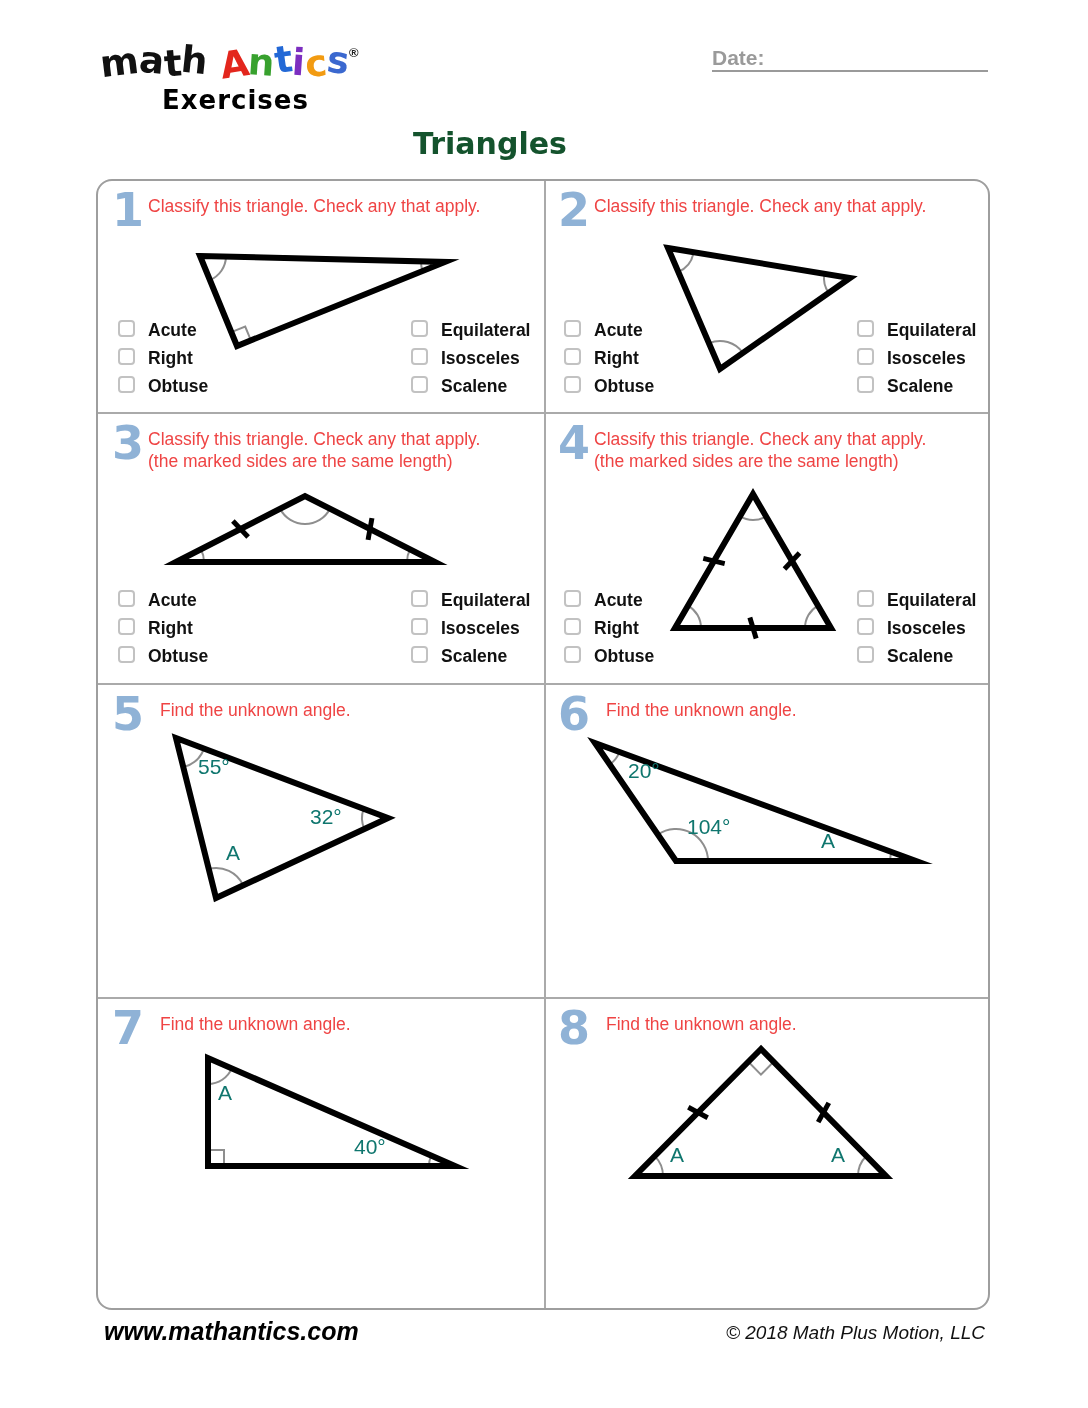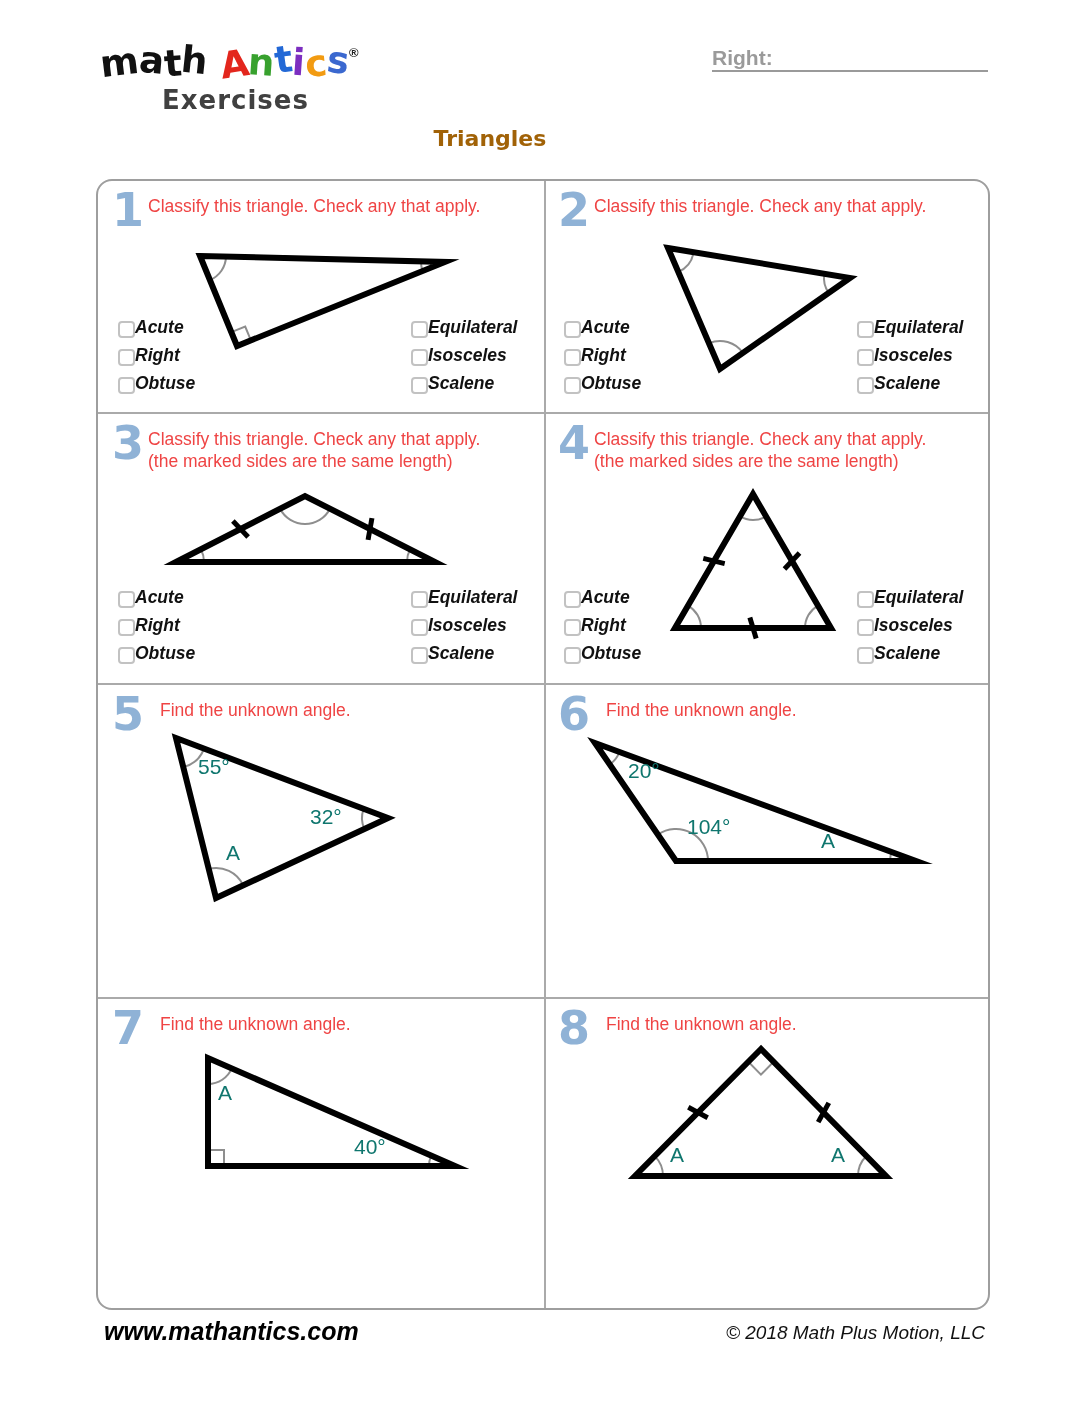--- a/index.html
+++ b/index.html
@@ -90,7 +90,7 @@
 
 <div class="namedate">
   <div class="nd-row">
-    <span class="nd-label">Right:</span>
+    <span class="nd-label">Date:</span>
   </div>
 </div>
 

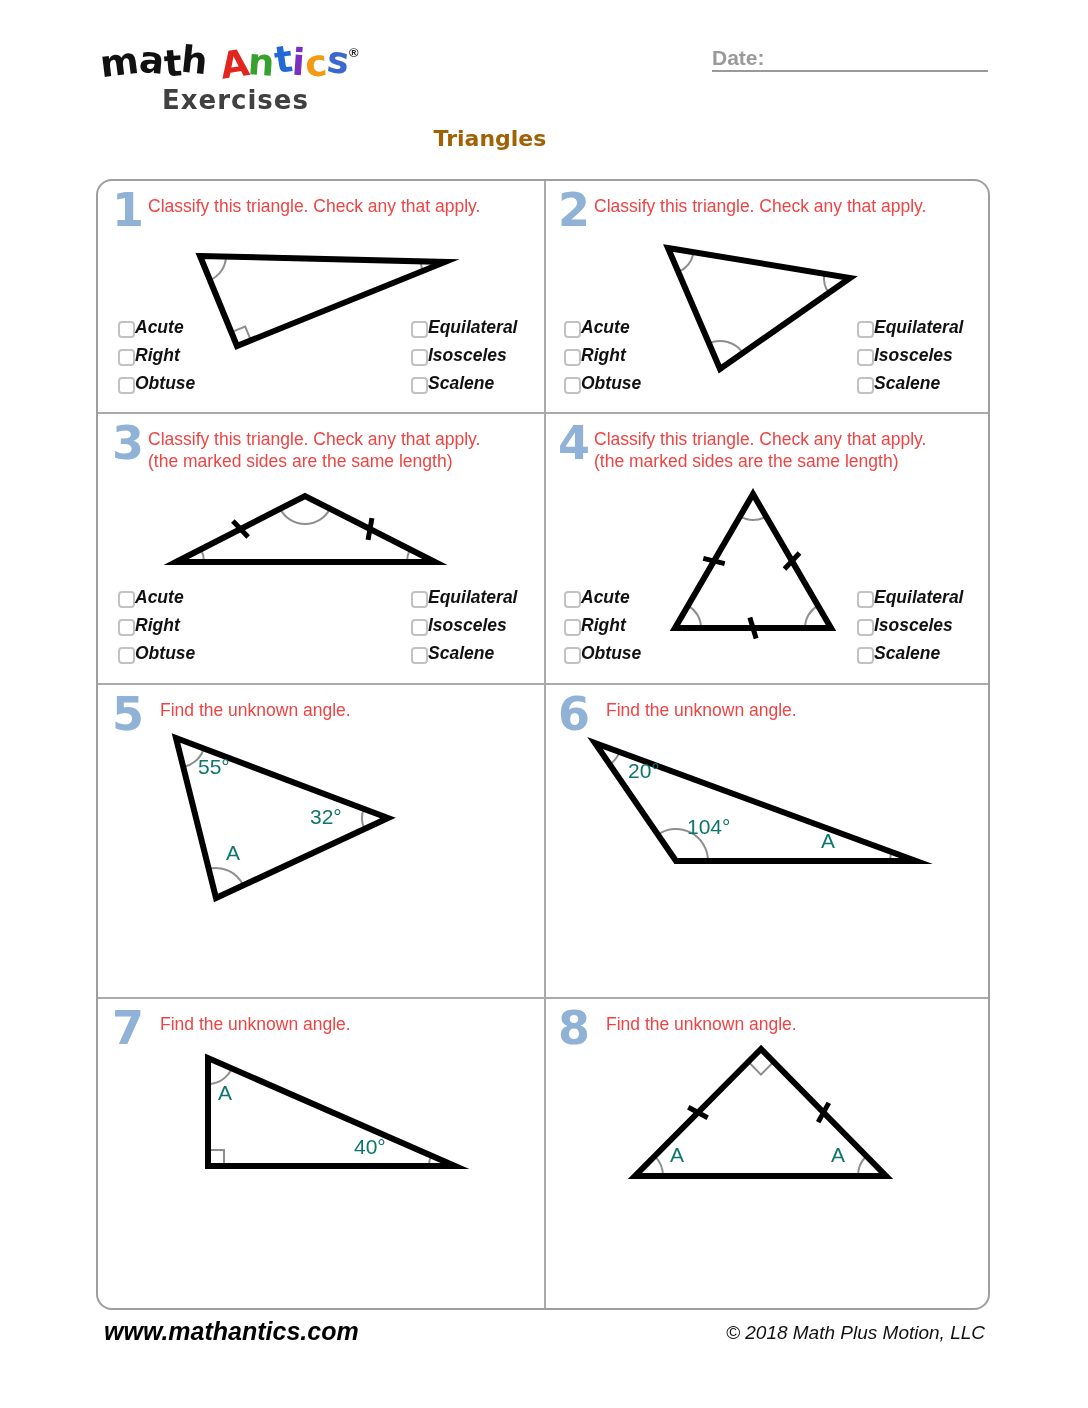--- a/index.html
+++ b/index.html
@@ -29,7 +29,7 @@
   .reg-mark { font-size:13px; vertical-align:18px; color:#222; font-weight:bold; }
   .logo-sub {
     margin:4px 0 0 62px; font-family:"DejaVu Sans", sans-serif;
-    font-weight:bold; font-size:26px; color:#404040; letter-spacing:1px;
+    font-weight:bold; font-size:26px; color:#000000; letter-spacing:1px;
   }
   
   .namedate { position:absolute; left:712px; top:46px; width:276px; }

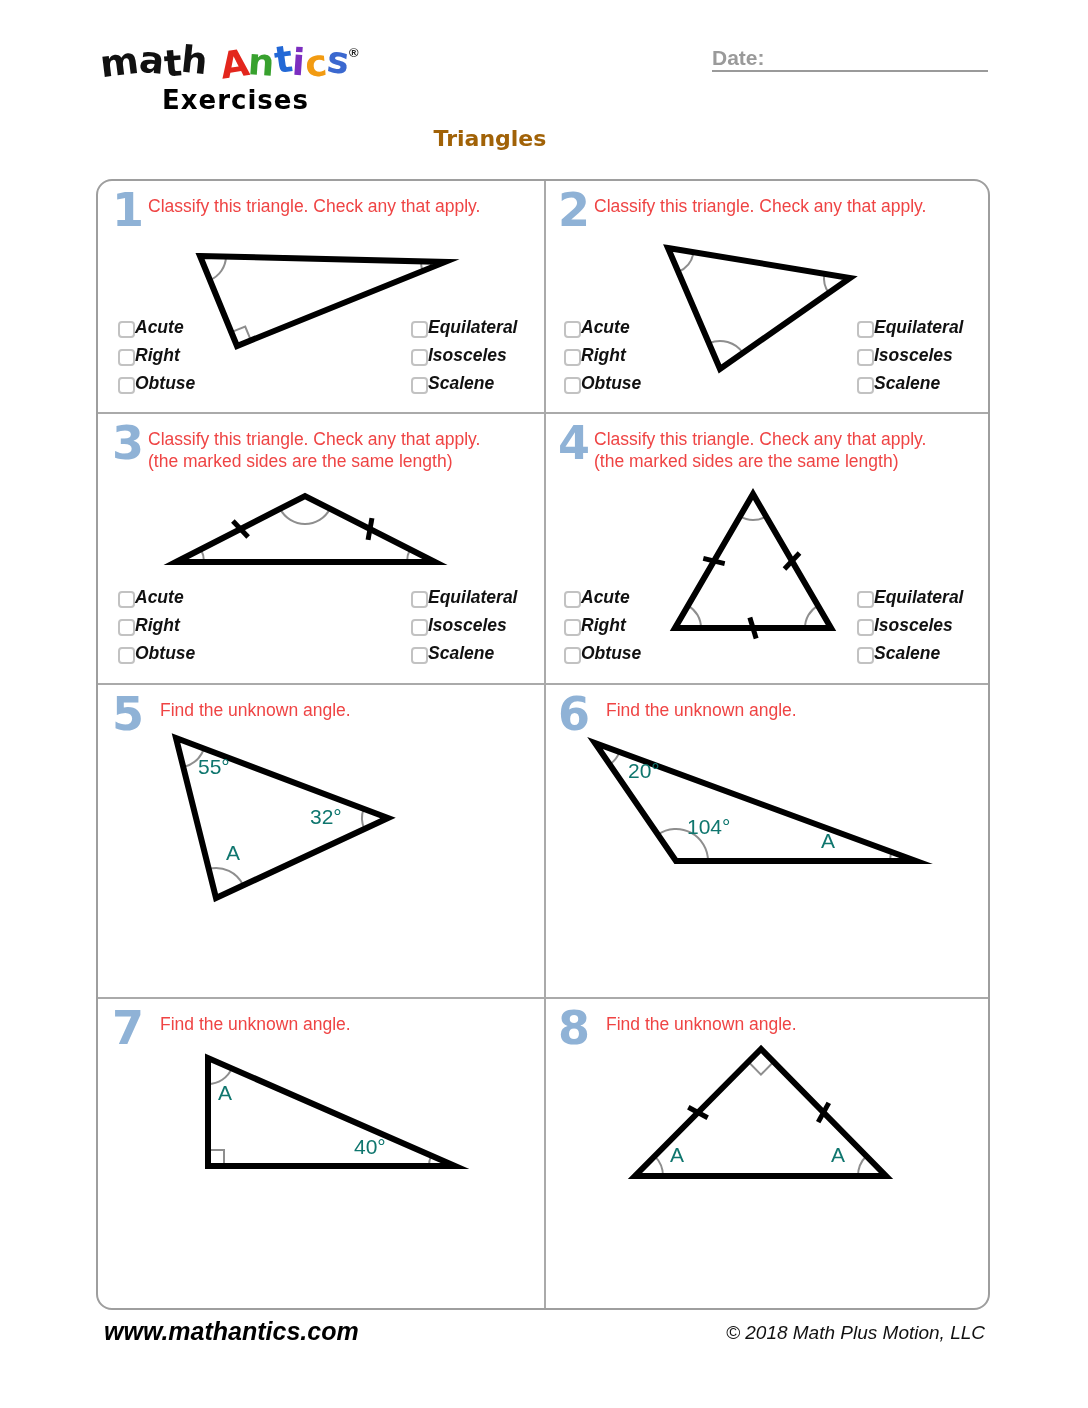--- a/index.html
+++ b/index.html
@@ -38,7 +38,7 @@
   
   .page-title {
     position:absolute; left:0; top:126px; width:980px; text-align:center;
-    font-family:"DejaVu Sans", sans-serif; font-weight:bold; font-size:22px; color:#a16207;
+    font-family:"DejaVu Sans", sans-serif; font-weight:bold; font-size:30px; color:#14532d;
   }
   
   .grid {

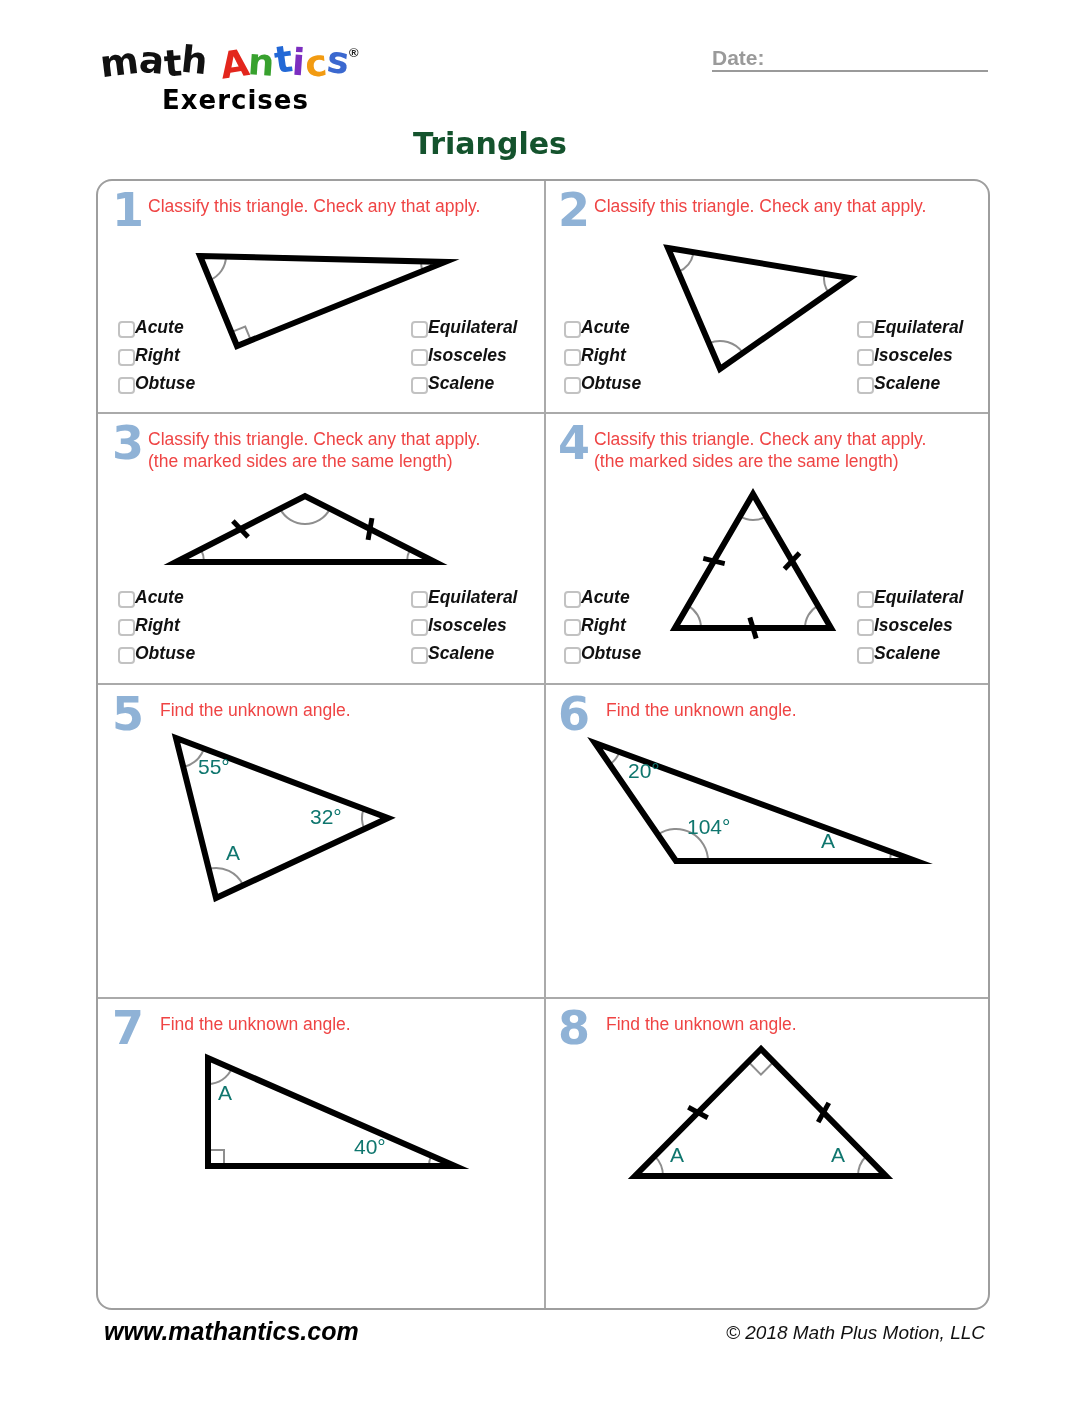--- a/index.html
+++ b/index.html
@@ -61,7 +61,7 @@
   .opts.r { left:313px; }
   .opts.row1 { top:139px; }
   .opts.row2 { top:176px; }
-  .opt { display:flex; align-items:flex-end; height:18px;font-style:italic; }
+  .opt { display:flex; align-items:flex-start; gap:13px; height:18px; }
   .cb {
     width:17px; height:17px; border:2px solid #c2c2c2; border-radius:4px;
     background:#fff; flex:0 0 auto; cursor:pointer;

